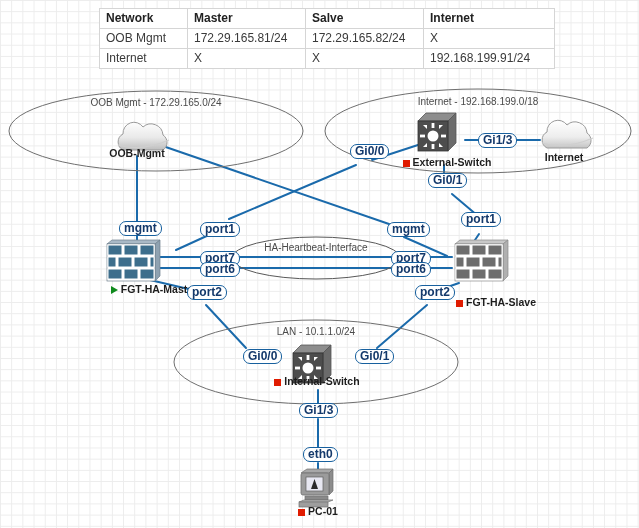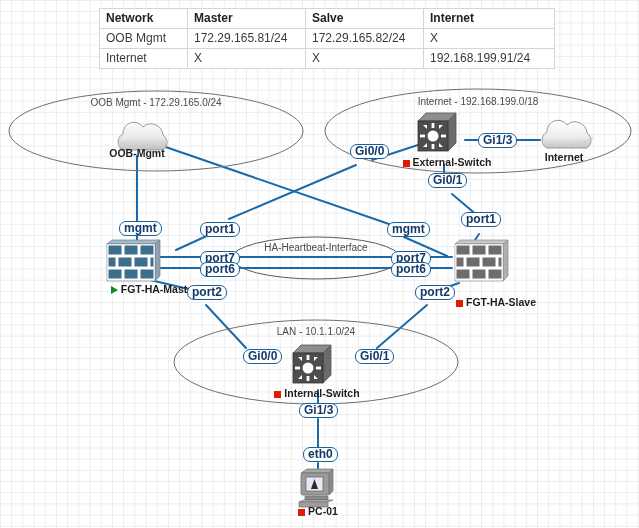--- a/index.html
+++ b/index.html
@@ -320,7 +320,7 @@
     </div>
   </div>
 
-  <div class="node" style="left:265px; top:386px; width:104px;">
+  <div class="node" style="left:265px; top:374px; width:104px;">
     <div class="node-label">
       <span class="marker red"></span><span>Internal-Switch</span>
     </div>

